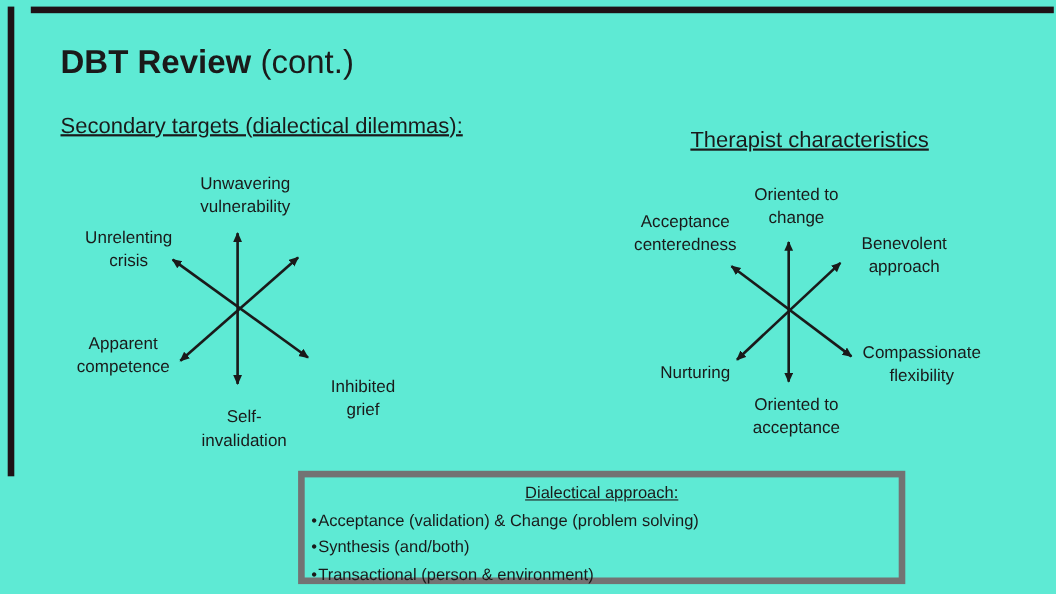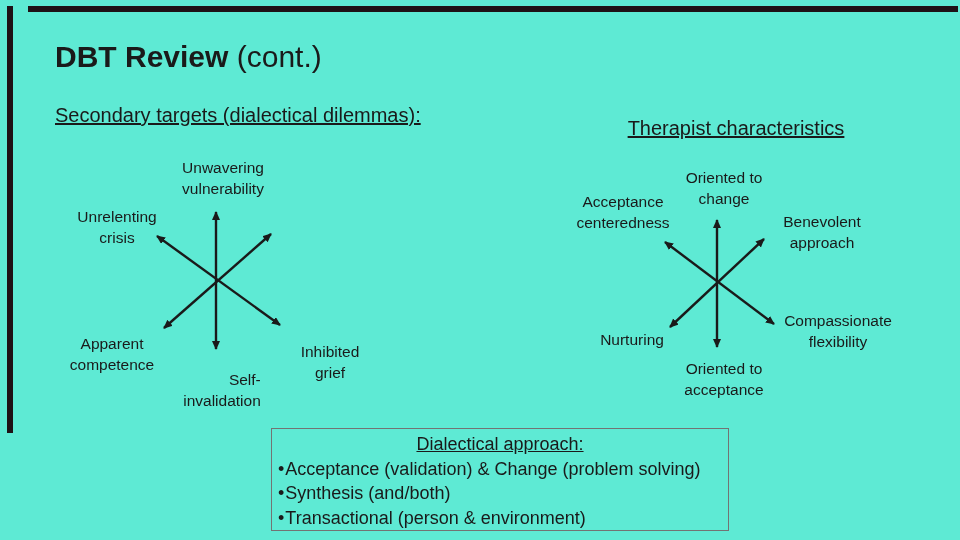--- a/index.html
+++ b/index.html
@@ -89,7 +89,7 @@
 vulnerability</div>
   <div class="dlabel" style="left:117px;top:206px;">Unrelenting
 crisis</div>
-  <div class="dlabel" style="left:112px;top:333px;">Apparent
+  <div class="dlabel" style="left:112px;top:302px;">Apparent
 competence</div>
   <div class="dlabel" style="left:330px;top:328px;margin-top:13px;">Inhibited
 grief</div>

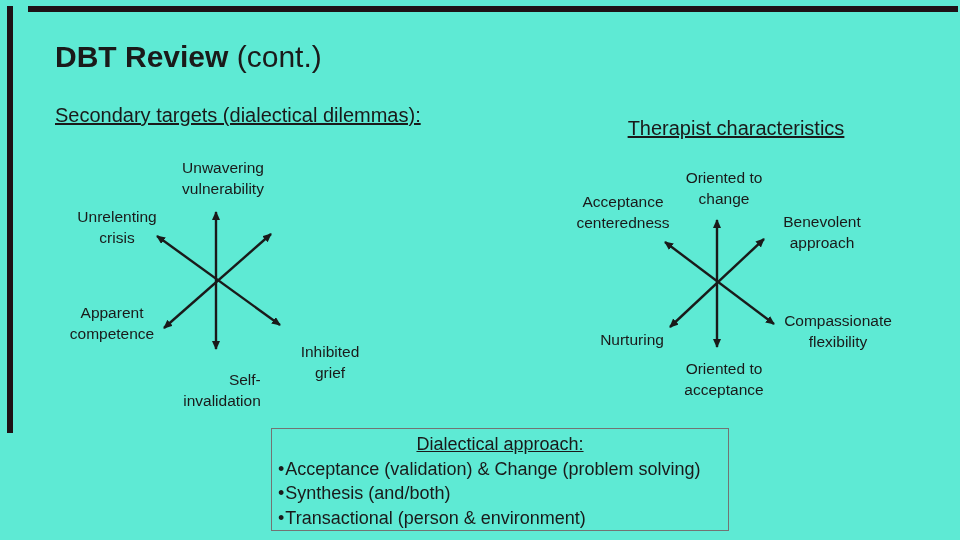--- a/index.html
+++ b/index.html
@@ -93,7 +93,7 @@
 competence</div>
   <div class="dlabel" style="left:330px;top:328px;margin-top:13px;">Inhibited
 grief</div>
-  <div class="dlabel" style="left:222px;top:369px;text-align:right;">Self-
+  <div class="dlabel" style="left:222px;top:369px;">Self-
 invalidation</div>
 
   <div class="dlabel" style="left:724px;top:167px;">Oriented to

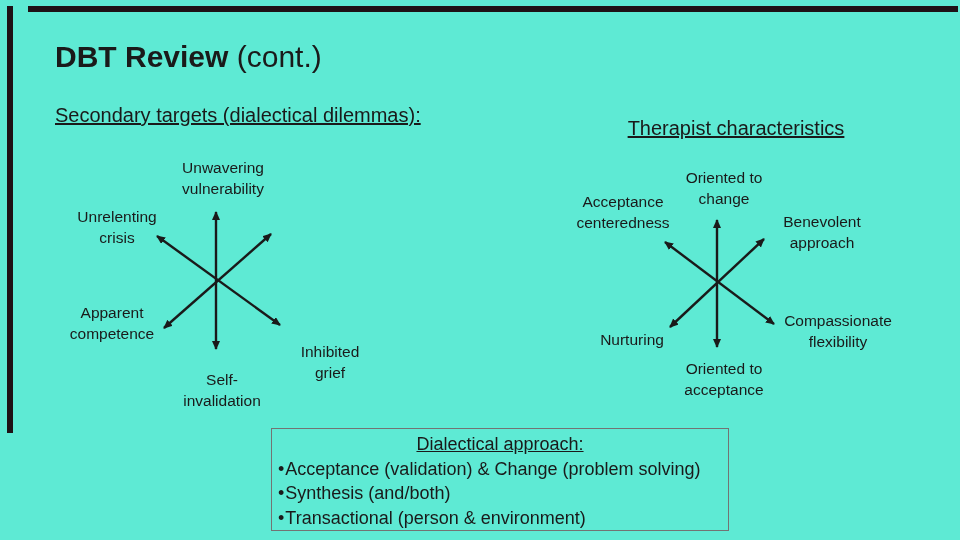--- a/index.html
+++ b/index.html
@@ -45,11 +45,11 @@
   }
   .arrows{position:absolute;left:0;top:0;width:960px;height:540px;}
   .dbox{
-    position:absolute;left:271px;top:428px;width:458px;height:103px;
-    border:1px solid #737373;
+    position:absolute;left:271px;top:428px;width:552px;height:103px;
+    border:6px solid #737373;
     box-sizing:border-box;
     padding-top:3px;
-    font-size:18px;line-height:24.5px;
+    font-size:15px;line-height:24.5px;
     color:#1a1a1a;
   }
   .dbox .bhead{text-align:center;text-decoration:underline;}

